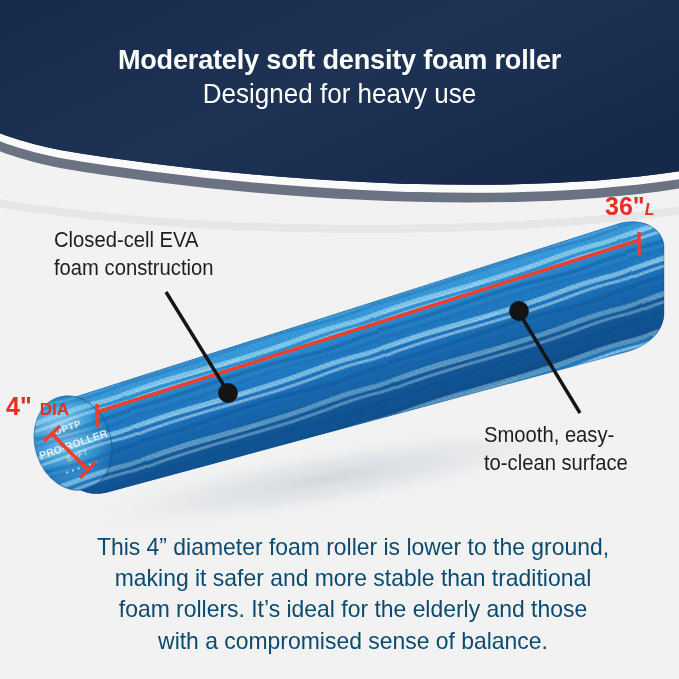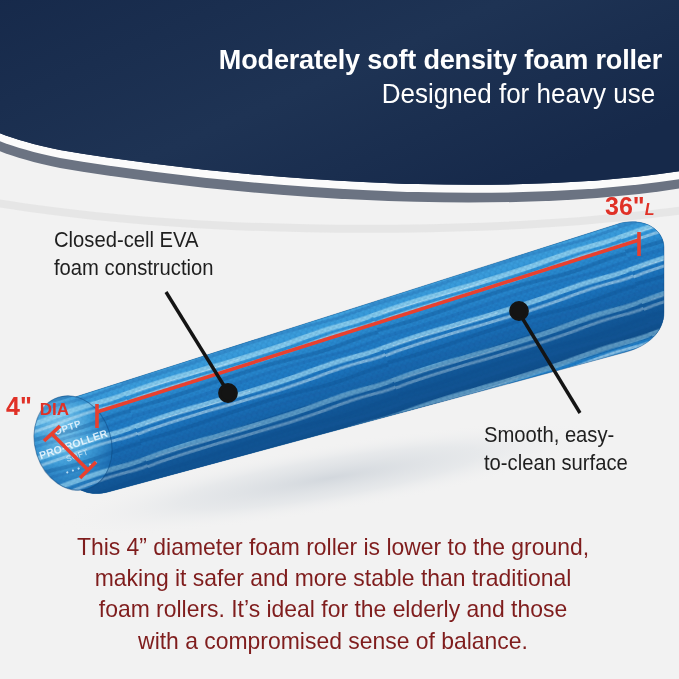--- a/index.html
+++ b/index.html
@@ -40,7 +40,7 @@
     left: 0;
     top: 44px;
     width: 679px;
-    text-align: right;
+    text-align: center;
     z-index: 4;
     pointer-events: none;
   }

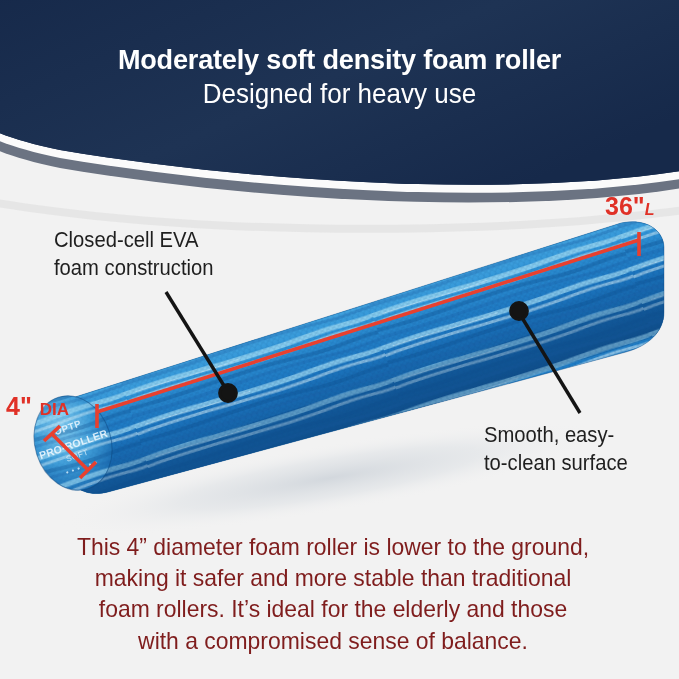--- a/index.html
+++ b/index.html
@@ -120,11 +120,11 @@
   
   .footer-copy {
     position: absolute;
-    left: 44px;
+    left: 64px;
     top: 531px;
     width: 578px;
     text-align: center;
-    color: #7f1d1d;
+    color: #0c4a6e;
     font-family: "Liberation Sans Narrow", "Liberation Sans", sans-serif;
     font-size: 24px;
     line-height: 1.30;

